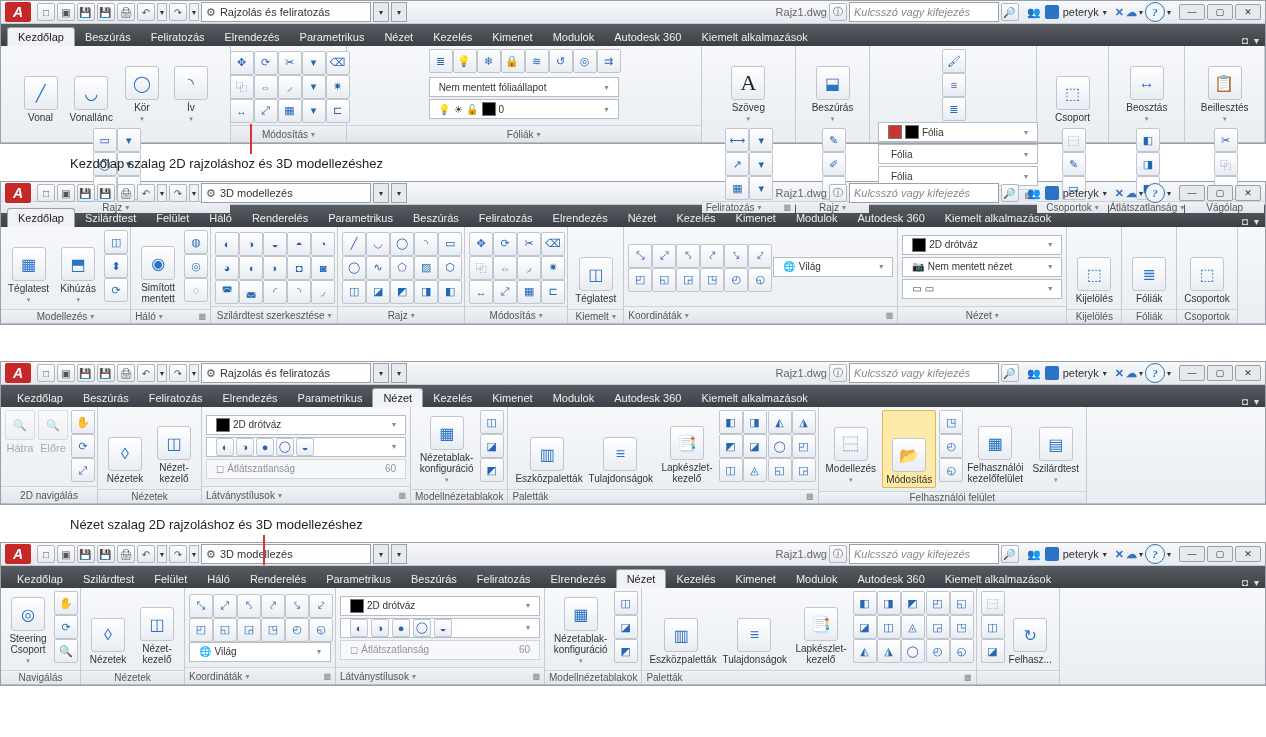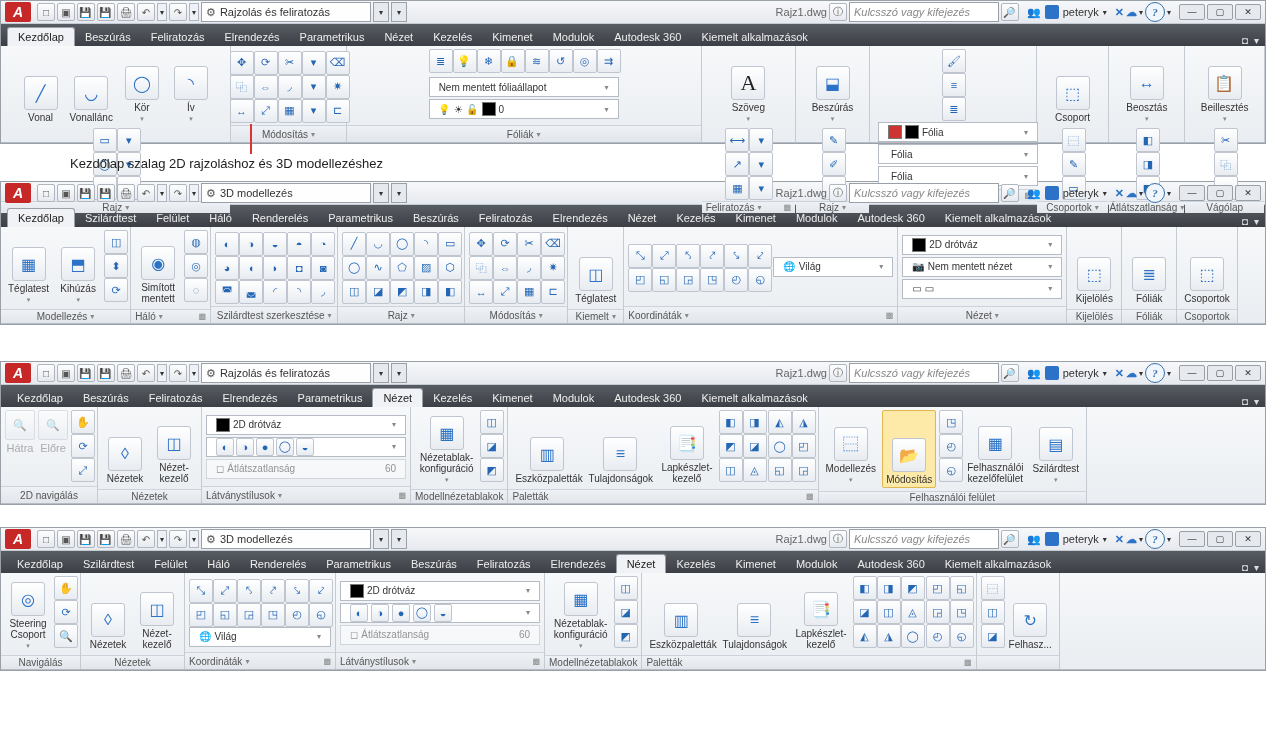--- a/index.html
+++ b/index.html
@@ -950,6 +950,7 @@
 </div>
 
 <div class="caption">
+  <span>Nézet szalag 2D rajzoláshoz és 3D modellezéshez</span>
   <span class="red-tick" style="position:absolute;margin-left:-100px;margin-top:18px;height:30px"></span>
 </div>
 

